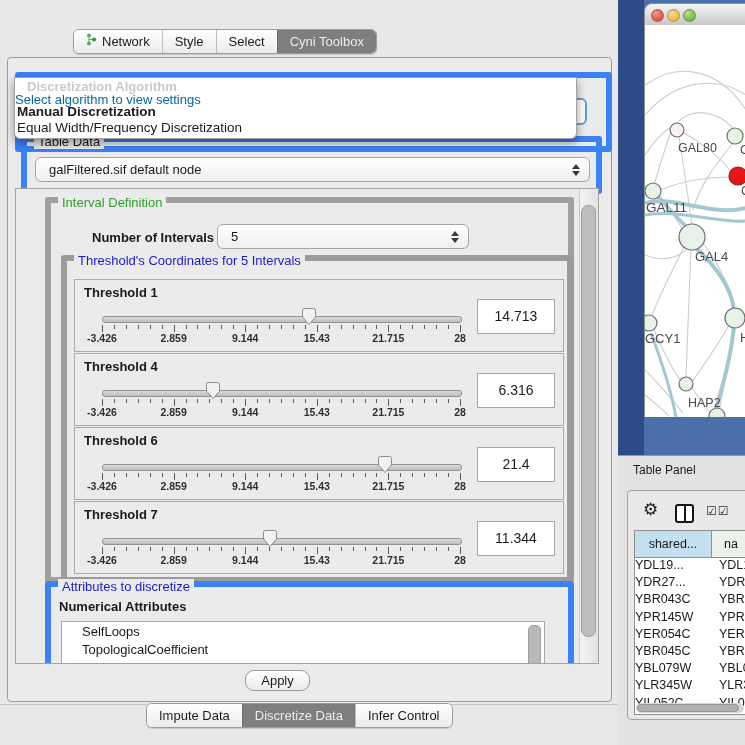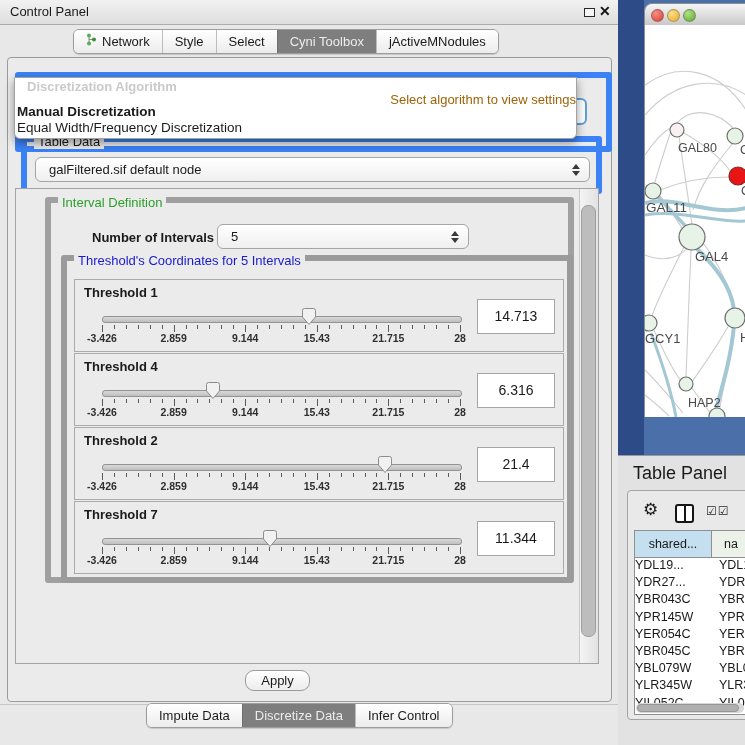--- a/index.html
+++ b/index.html
@@ -102,11 +102,6 @@
 
 <div id="app">
 
-  <div class="abs cp-titlebar">
-    <span class="abs cp-title">Control Panel</span>
-    <span class="abs float-ic"></span>
-    <span class="abs close-ic">✕</span>
-  </div>
 
   <div class="abs segwrap" style="left:73px;top:29px;align-items:flex-end;" id="top-tabs">
       <div class="seg">

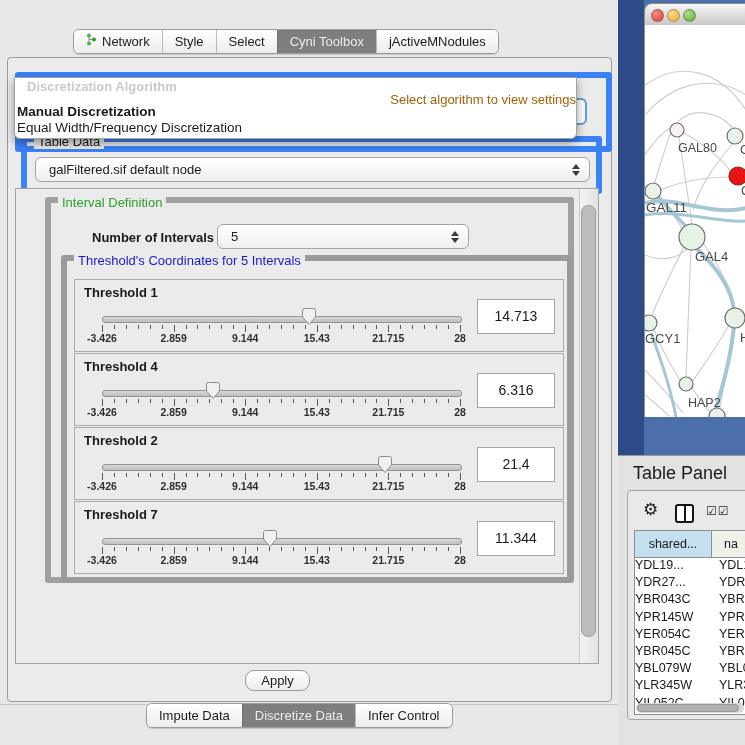--- a/index.html
+++ b/index.html
@@ -121,9 +121,6 @@
       </div>
       <div class="seg sel">
         <span>Cyni Toolbox</span>
-      </div>
-      <div class="seg">
-        <span>jActiveMNodules</span>
       </div>
     </div>
 

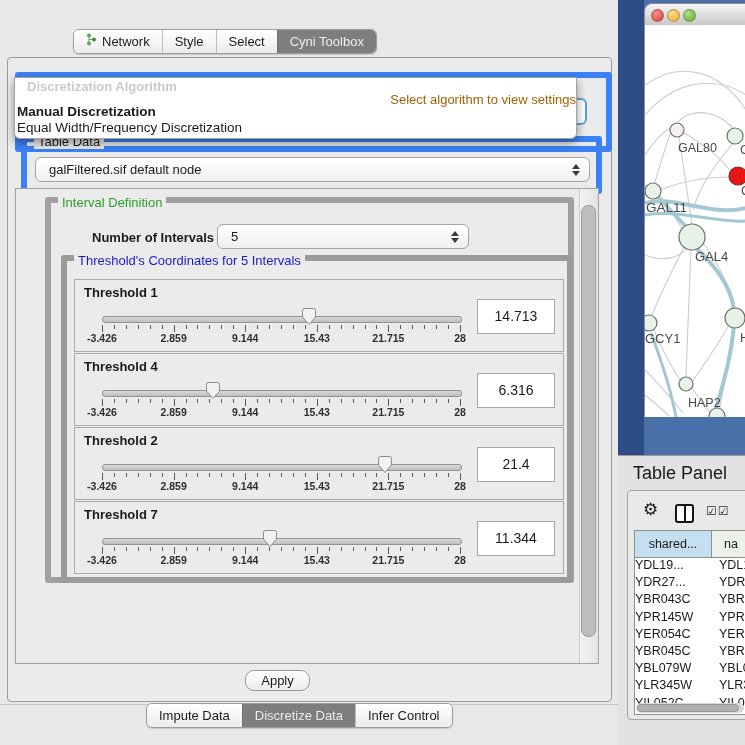--- a/index.html
+++ b/index.html
@@ -42,7 +42,7 @@
   .popup{left:14px;top:77px;width:561px;height:60px;background:#FFF;border:1px solid #A2A2A2;
          border-radius:0 0 6px 6px;box-shadow:0 4px 10px rgba(0,0,0,.4);z-index:50;}
   .popup .ghost{position:absolute;left:12px;top:1px;font-size:13px;font-weight:bold;color:#CACACA;}
-  .popup .ph{position:absolute;left:0;top:14px;width:100%;text-align:right;font-size:13px;color:#a16207;}
+  .popup .ph{position:absolute;left:0;top:14px;width:100%;text-align:left;font-size:13px;color:#0369a1;}
   .popup .it1{position:absolute;left:2px;top:26px;font-size:13.5px;font-weight:bold;}
   .popup .it2{position:absolute;left:2px;top:42px;font-size:13.5px;}
   .focusring{left:380px;top:98px;width:203px;height:23px;border:2px solid #5E9ED9;border-radius:6px;background:#FDFDFD;z-index:5;}

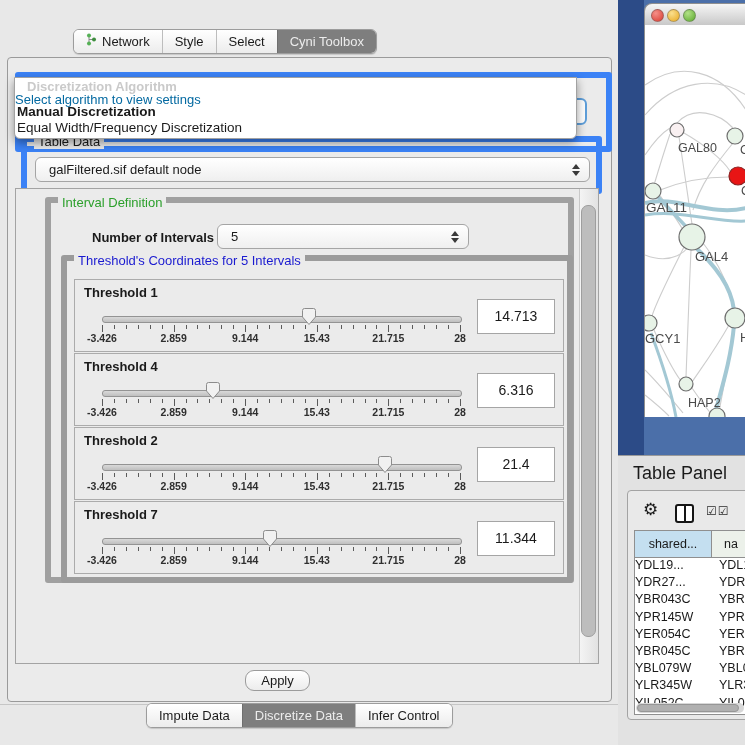--- a/index.html
+++ b/index.html
@@ -254,7 +254,7 @@
               <div class="valbox">6.316</div>
             </div>
             <div class="thrbox" style="top: 166px;">
-              <div class="thrlabel">Threshold 2</div>
+              <div class="thrlabel">Threshold 6</div>
               <div class="track"></div>
               <div class="tick" style="left: 27px; top: 45px; height: 7px;"></div>
               <div class="tick" style="left: 38.9333px; top: 45px; height: 4px;"></div>

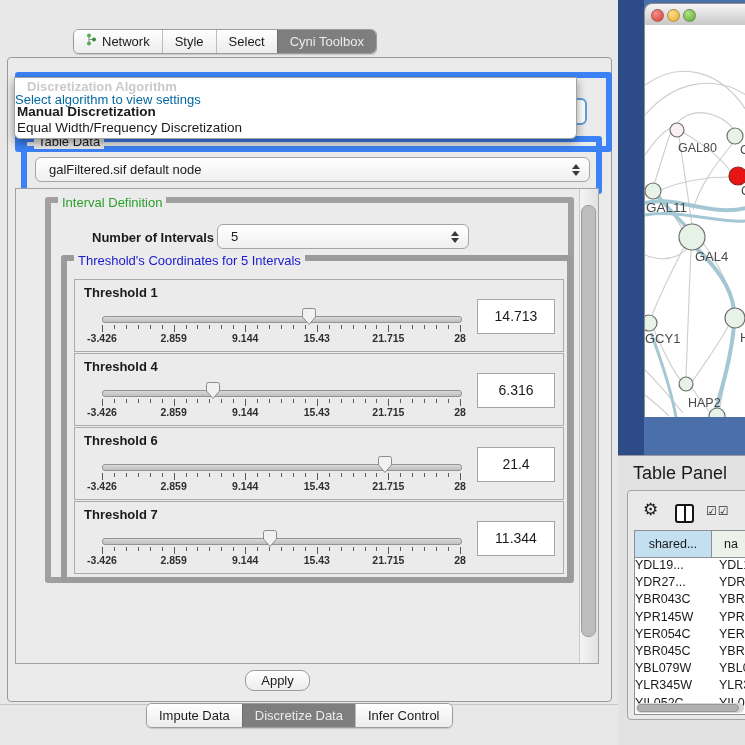--- a/index.html
+++ b/index.html
@@ -81,7 +81,7 @@
   .canvas{left:644px;top:25px;width:101px;height:392px;background:#FFF;border-left:1px solid #8F8F8F;overflow:hidden;}
 
   .tp-region{left:618px;top:455px;width:127px;height:290px;background:#E2E2E2;border-top:1px solid #9A9A9A;}
-  .tp-title{left:633px;top:463px;font-size:18px;}
+  .tp-title{left:633px;top:463px;font-size:12px;}
   .tp-panel{left:627px;top:490px;width:125px;height:228px;background:#E9E9E9;border:1px solid #A3A3A3;border-radius:4px;}
   .gear{position:absolute;left:15px;top:8px;font-size:17px;color:#1A1A1A;}
   .colic{position:absolute;left:47px;top:13px;width:15px;height:15px;border:2px solid #151515;border-radius:3px;background:#FFF;}

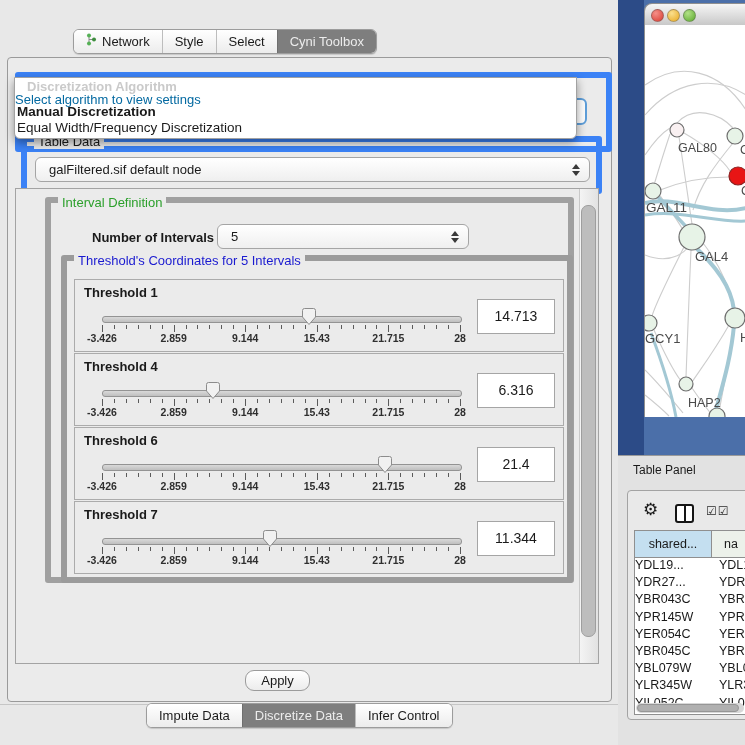--- a/index.html
+++ b/index.html
@@ -347,6 +347,18 @@
       </div>
     </div>
 
+    <div class="group" style="left:29px;top:392px;width:517px;height:110px;">
+      <span class="gtitle blue">Attributes to discretize</span>
+      <span style="position:absolute;left:8px;top:12px;font-size:13px;font-weight:bold;">Numerical Attributes</span>
+      <div class="attlist">
+        <div id="attitems">
+            <div class="attitem">SelfLoops</div>
+            <div class="attitem">TopologicalCoefficient</div>
+            <div class="attitem">BetweennessCentrality</div>
+          </div>
+        <div class="attsb"></div>
+      </div>
+    </div>
 
     <div class="vsb-track">
       <div class="vsb-thumb"></div>

